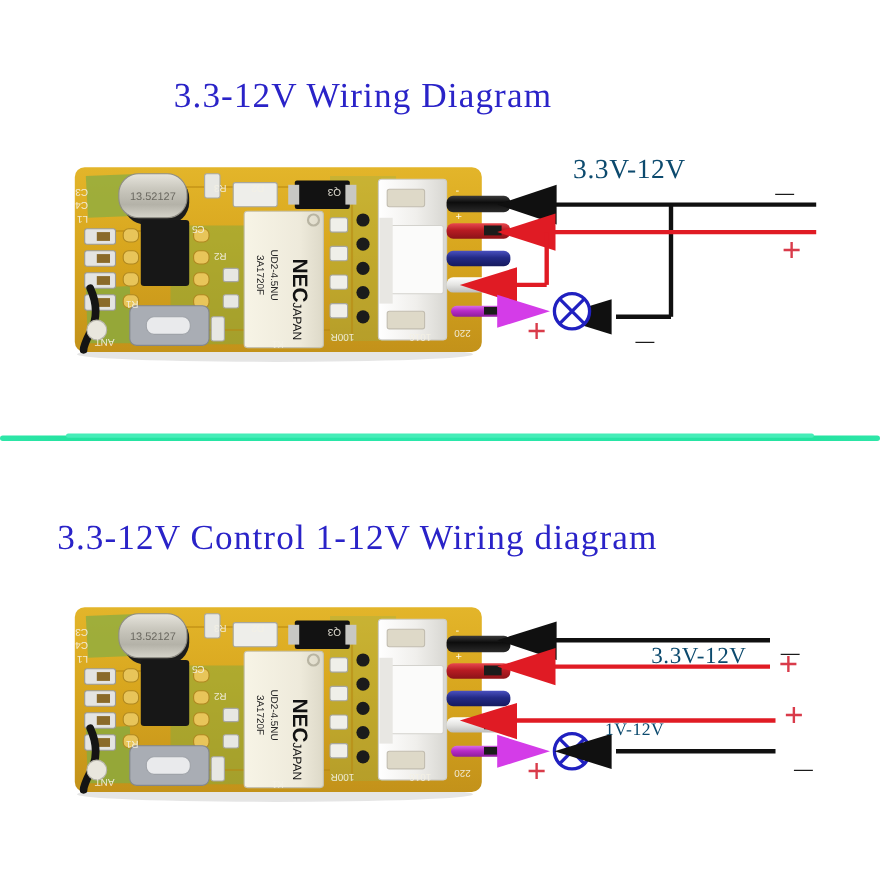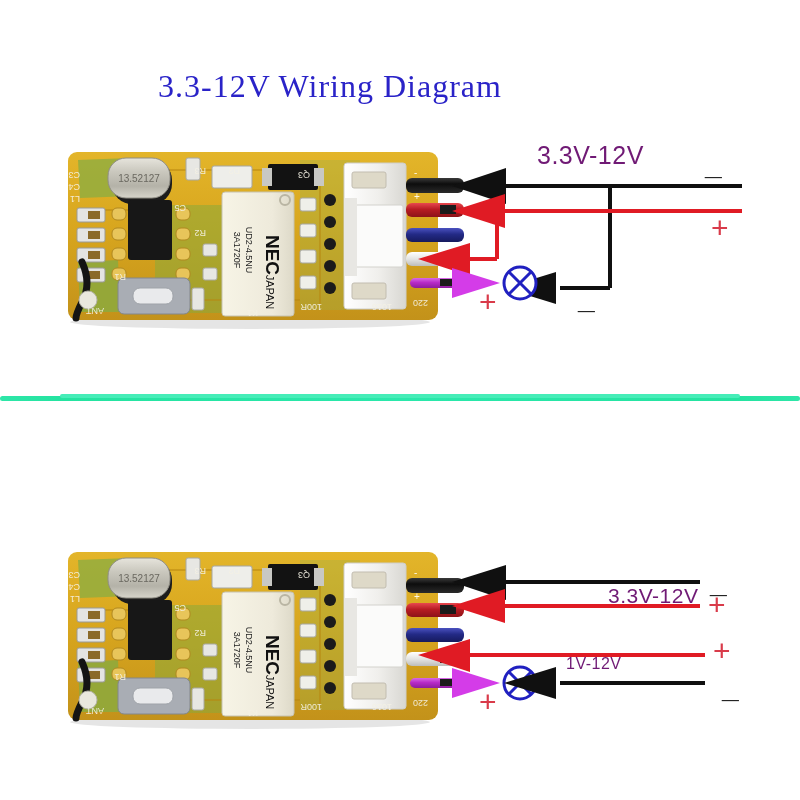--- a/index.html
+++ b/index.html
@@ -15,8 +15,8 @@
            border-radius:3px;}
   .divider::after{content:"";position:absolute;left:60px;top:-2px;width:680px;height:4px;
            background:#46edb8;border-radius:3px;}
-  .lbl{position:absolute;color:#701a75;font-family:Liberation Sans, sans-serif;
-       white-space:nowrap;font-size:25px;letter-spacing:0.5px;margin-left:16px;}
+  .lbl{position:absolute;color:#0c4a6e;font-family:Liberation Serif, serif;
+       white-space:nowrap;font-size:25px;letter-spacing:0.5px;}
   .sign{position:absolute;font-family:"Liberation Sans",sans-serif;
         white-space:nowrap;line-height:1;}
   .sign-minus{color:#1a1a1a;font-size:30px;font-weight:600;}

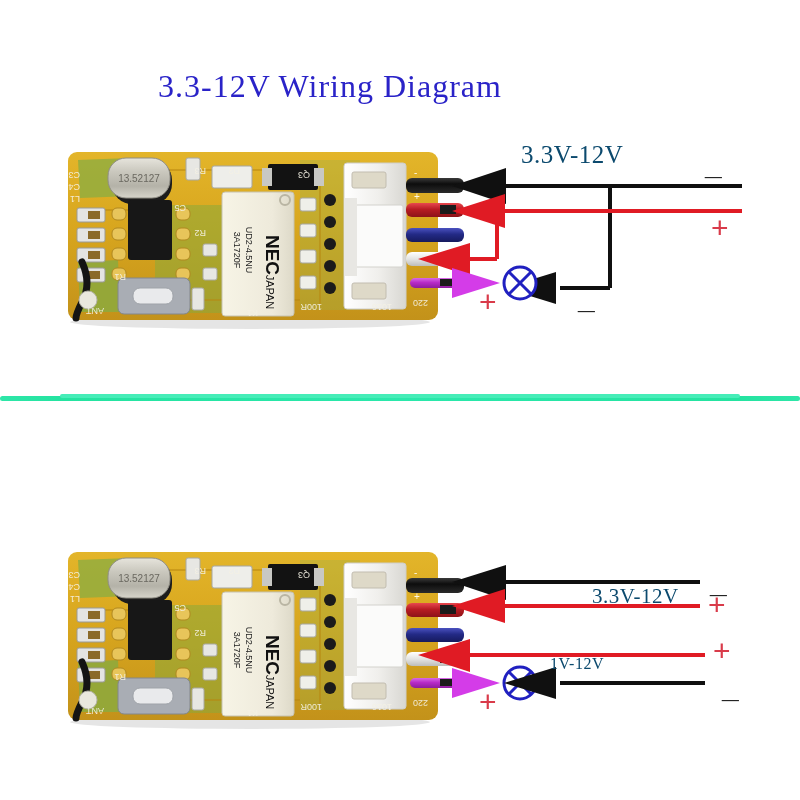--- a/index.html
+++ b/index.html
@@ -393,6 +393,7 @@
   <div class="sign sign-plus" style="left:479px;top:287px;">+</div>
   <div class="sign sign-minus" style="left:578px;top:284px;">_</div>
 
+  <div class="title" id="title-bottom">3.3-12V Control 1-12V Wiring diagram</div>
 
   <div class="lbl" style="left:592px;top:584px;font-size:21px;">3.3V-12V</div>
   <div class="sign sign-minus" style="left:710px;top:568px;">_</div>

